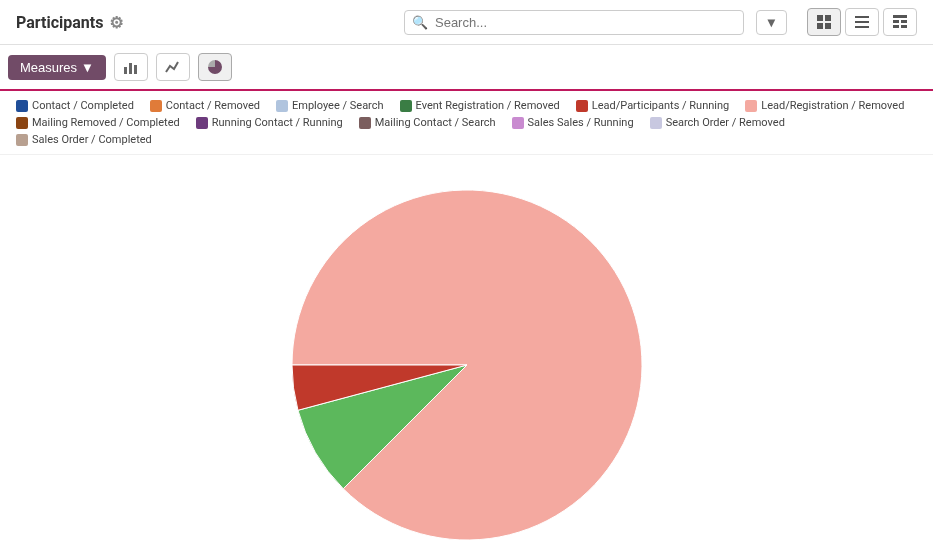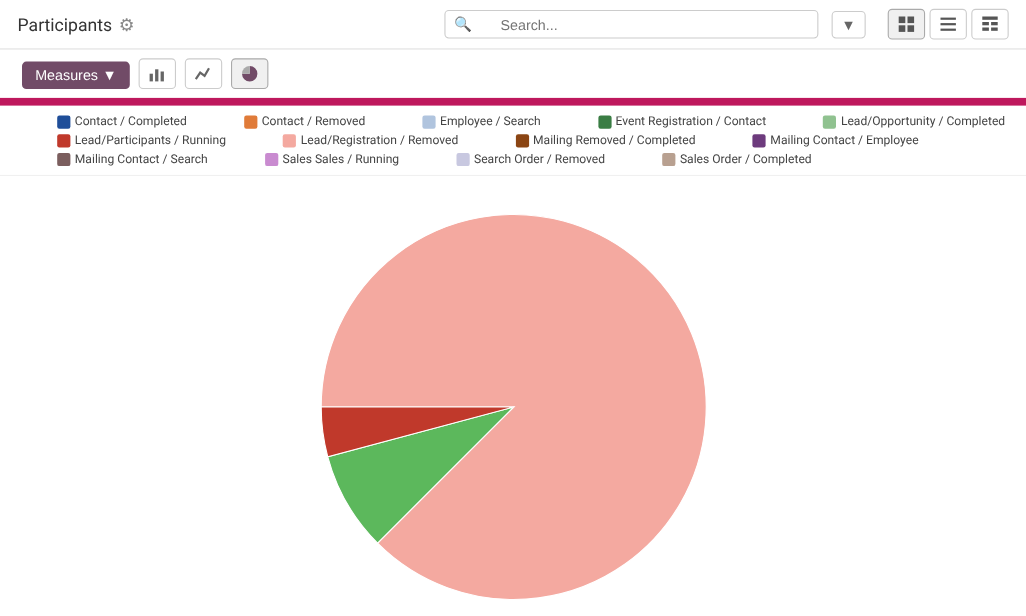--- a/index.html
+++ b/index.html
@@ -8,7 +8,7 @@
     .top-bar {
       display: flex; align-items: center; padding: 8px 16px; border-bottom: 1px solid #e0e0e0; gap: 12px;
     }
-    .page-title { font-size: 16px; font-weight: 400; color: #333; display: flex; align-items: center; gap: 6px; }
+    .page-title { font-size: 16px; font-weight: 700; color: #333; display: flex; align-items: center; gap: 6px; }
     .gear-icon { color: #888; cursor: pointer; }
     .search-container { flex: 1; display: flex; align-items: center; border: 1px solid #ccc; border-radius: 4px; padding: 4px 8px; gap: 6px; max-width: 340px; margin-left: auto; }
     .search-container input { border: none; outline: none; font-size: 13px; color: #666; width: 100%; margin-left: 20px; }

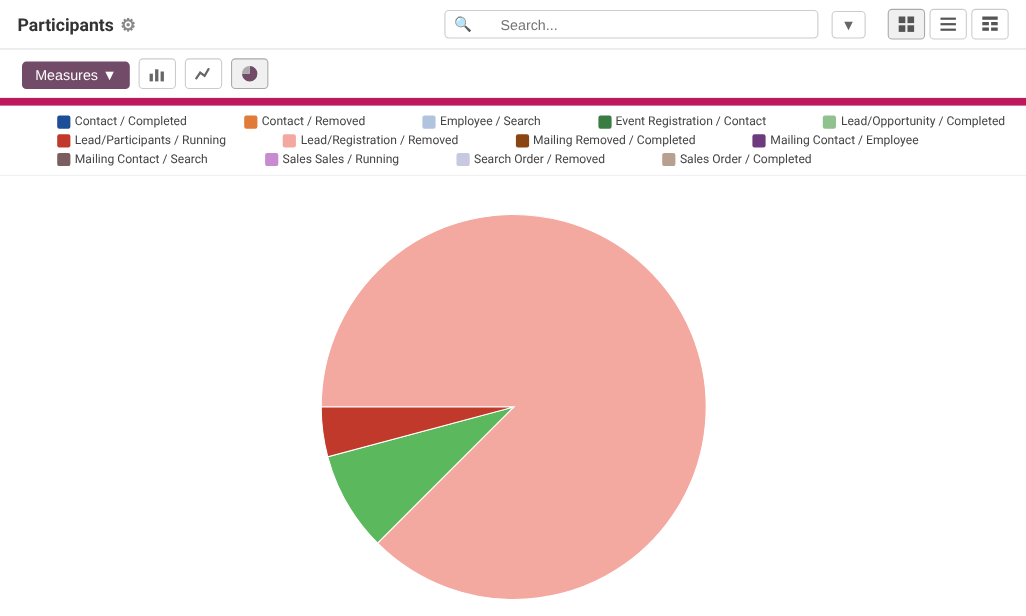--- a/index.html
+++ b/index.html
@@ -11,7 +11,7 @@
     .page-title { font-size: 16px; font-weight: 700; color: #333; display: flex; align-items: center; gap: 6px; }
     .gear-icon { color: #888; cursor: pointer; }
     .search-container { flex: 1; display: flex; align-items: center; border: 1px solid #ccc; border-radius: 4px; padding: 4px 8px; gap: 6px; max-width: 340px; margin-left: auto; }
-    .search-container input { border: none; outline: none; font-size: 13px; color: #666; width: 100%; margin-left: 20px; }
+    .search-container input { border: none; outline: none; font-size: 13px; color: #666; width: 100%; }
     .search-icon { color: #999; }
     .dropdown-arrow { border: 1px solid #ccc; border-radius: 4px; padding: 4px 8px; cursor: pointer; color: #666; background: #fff; }
     .view-buttons { display: flex; gap: 4px; margin-left: 8px; }

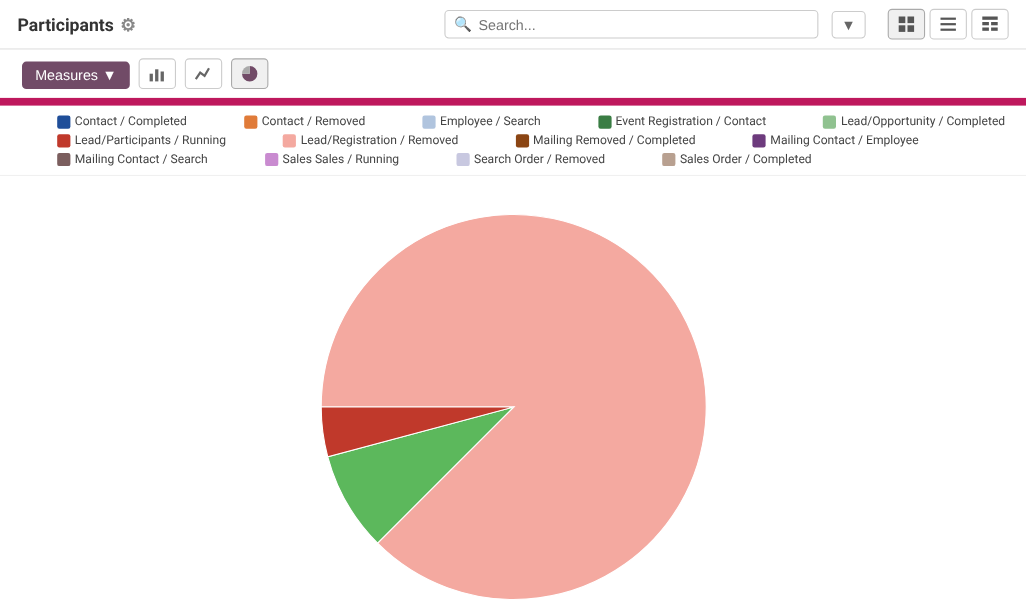--- a/index.html
+++ b/index.html
@@ -18,7 +18,7 @@
     .view-btn { border: 1px solid #ccc; border-radius: 4px; padding: 5px 8px; cursor: pointer; background: #fff; color: #555; display: flex; align-items: center; justify-content: center; }
     .view-btn.active { border-color: #aaa; background: #f0f0f0; }
 
-    .toolbar { display: flex; align-items: flex-end; padding: 8px 20px; border-bottom: 7px solid #be185d; gap: 8px; }
+    .toolbar { display: flex; align-items: center; padding: 8px 8px; border-bottom: 2px solid #be185d; gap: 8px; }
     .measures-btn { background: #714B67; color: #fff; border: none; border-radius: 4px; padding: 5px 12px; cursor: pointer; font-size: 13px; display: flex; align-items: center; gap: 4px; }
     .chart-type-btn { border: 1px solid #ccc; border-radius: 4px; padding: 5px 8px; cursor: pointer; background: #fff; color: #555; display: flex; align-items: center; justify-content: center; }
     .chart-type-btn.active { background: #f0f0f0; border-color: #aaa; }

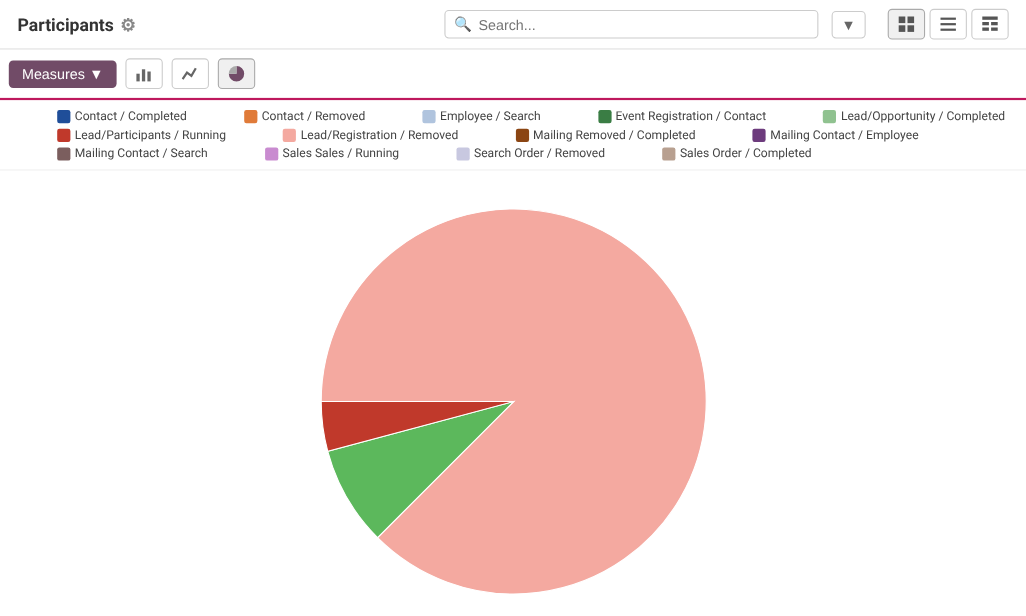--- a/index.html
+++ b/index.html
@@ -24,7 +24,7 @@
     .chart-type-btn.active { background: #f0f0f0; border-color: #aaa; }
 
     .legend-area { padding: 8px 16px; display: flex; flex-wrap: wrap; gap: 4px 16px; border-bottom: 1px solid #f0f0f0; }
-    .legend-item { display: flex; align-items: center; gap: 4px; font-size: 11px; color: #444; margin-left: 36px; }
+    .legend-item { display: flex; align-items: center; gap: 4px; font-size: 11px; color: #444; }
     .legend-dot { width: 12px; height: 12px; border-radius: 2px; flex-shrink: 0; }
 
     .chart-area { display: flex; justify-content: center; align-items: center; padding: 20px; flex: 1; }

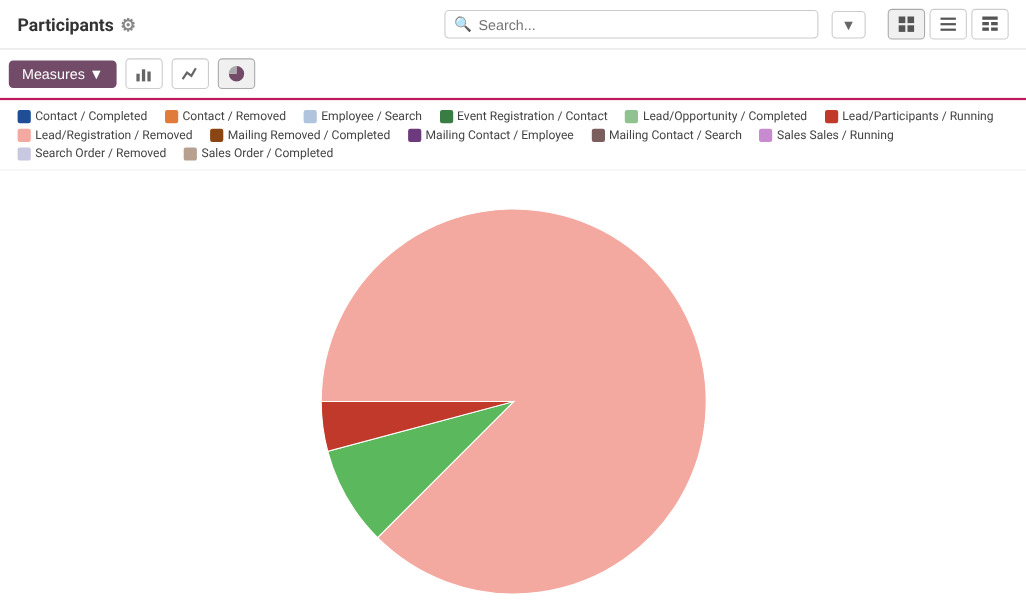--- a/index.html
+++ b/index.html
@@ -110,7 +110,7 @@
     </div>
     <div class="legend-item">
       <div class="legend-dot" style="background:#3a7d44"></div>
-      <span>Event Registration / Contact</span>
+      <span>Event Registration / Removed</span>
     </div>
     <div class="legend-item">
       <div class="legend-dot" style="background:#90c290"></div>

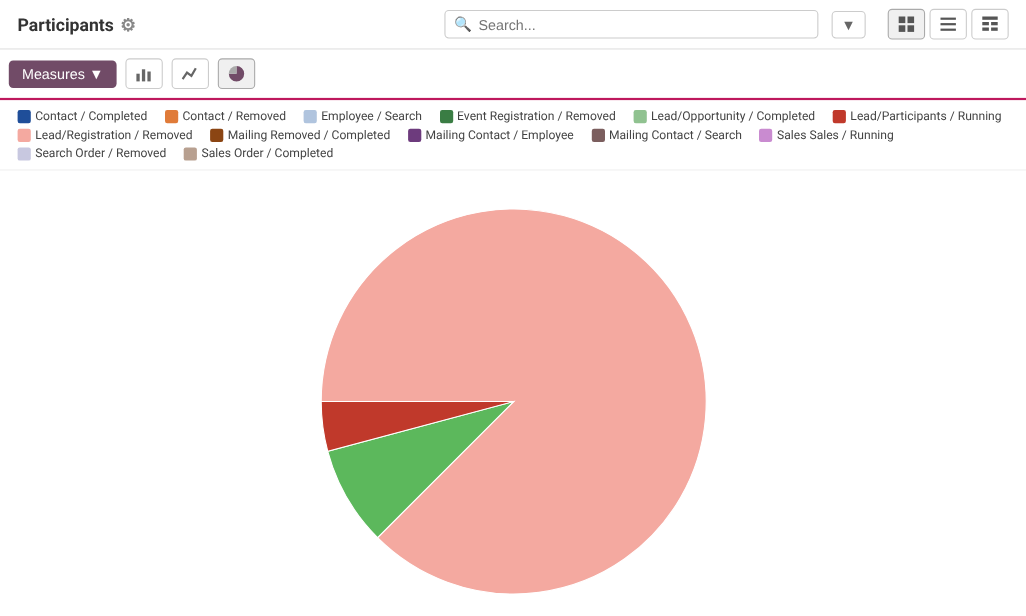--- a/index.html
+++ b/index.html
@@ -113,10 +113,6 @@
       <span>Event Registration / Removed</span>
     </div>
     <div class="legend-item">
-      <div class="legend-dot" style="background:#90c290"></div>
-      <span>Lead/Opportunity / Completed</span>
-    </div>
-    <div class="legend-item">
       <div class="legend-dot" style="background:#c0392b"></div>
       <span>Lead/Participants / Running</span>
     </div>

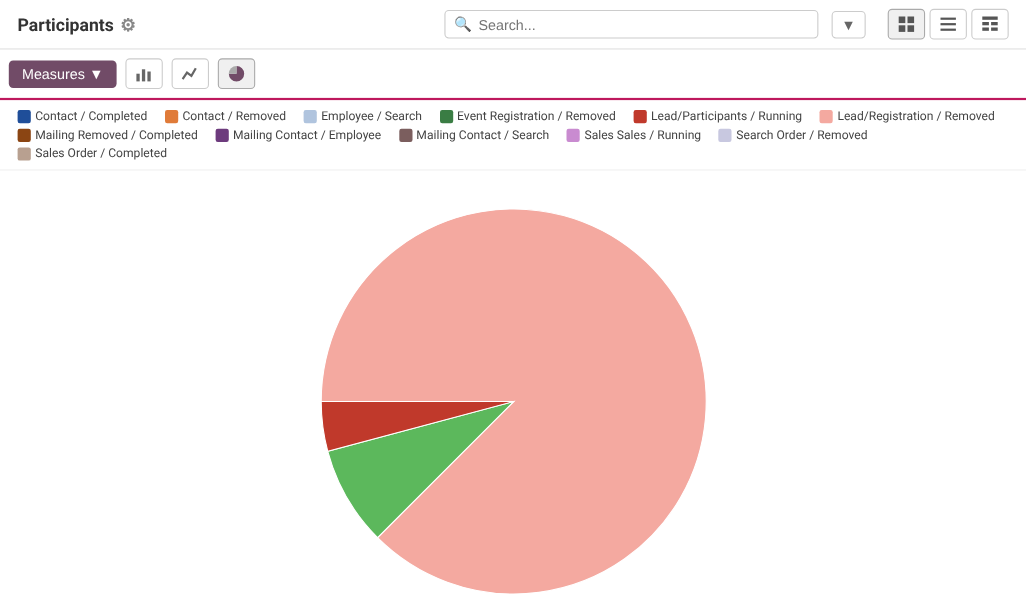--- a/index.html
+++ b/index.html
@@ -126,7 +126,7 @@
     </div>
     <div class="legend-item">
       <div class="legend-dot" style="background:#6d3b7d"></div>
-      <span>Mailing Contact / Employee</span>
+      <span>Running Contact / Running</span>
     </div>
     <div class="legend-item">
       <div class="legend-dot" style="background:#7b5e5e"></div>

